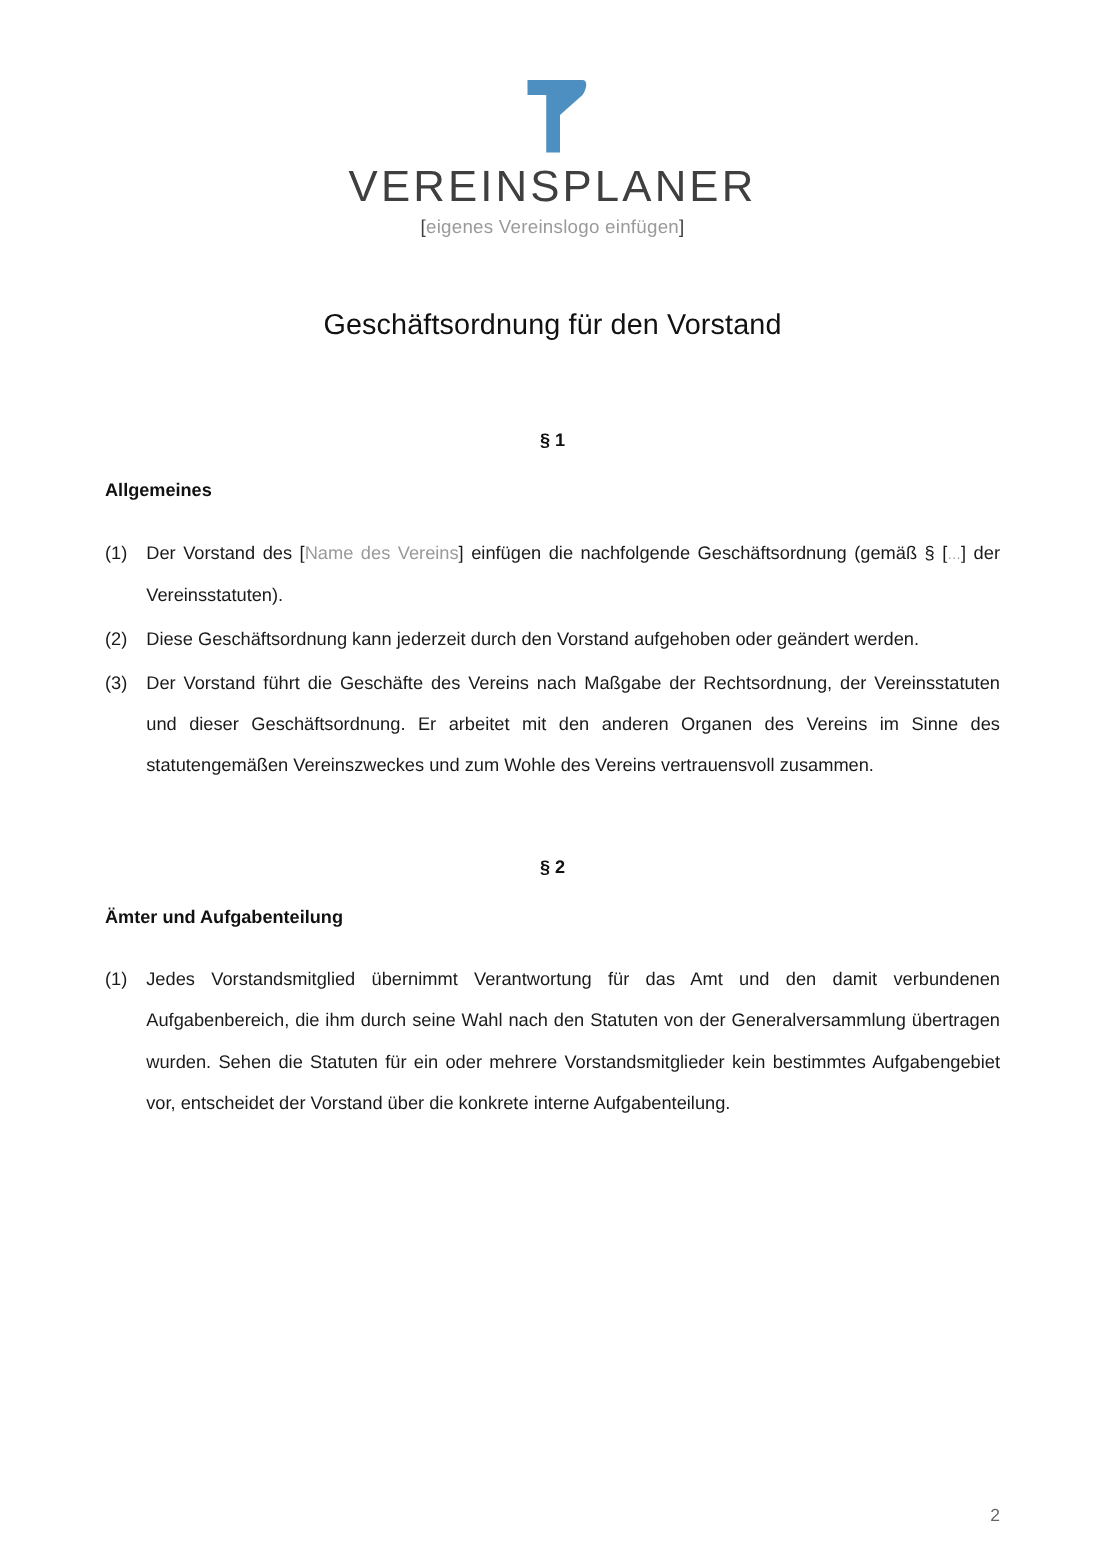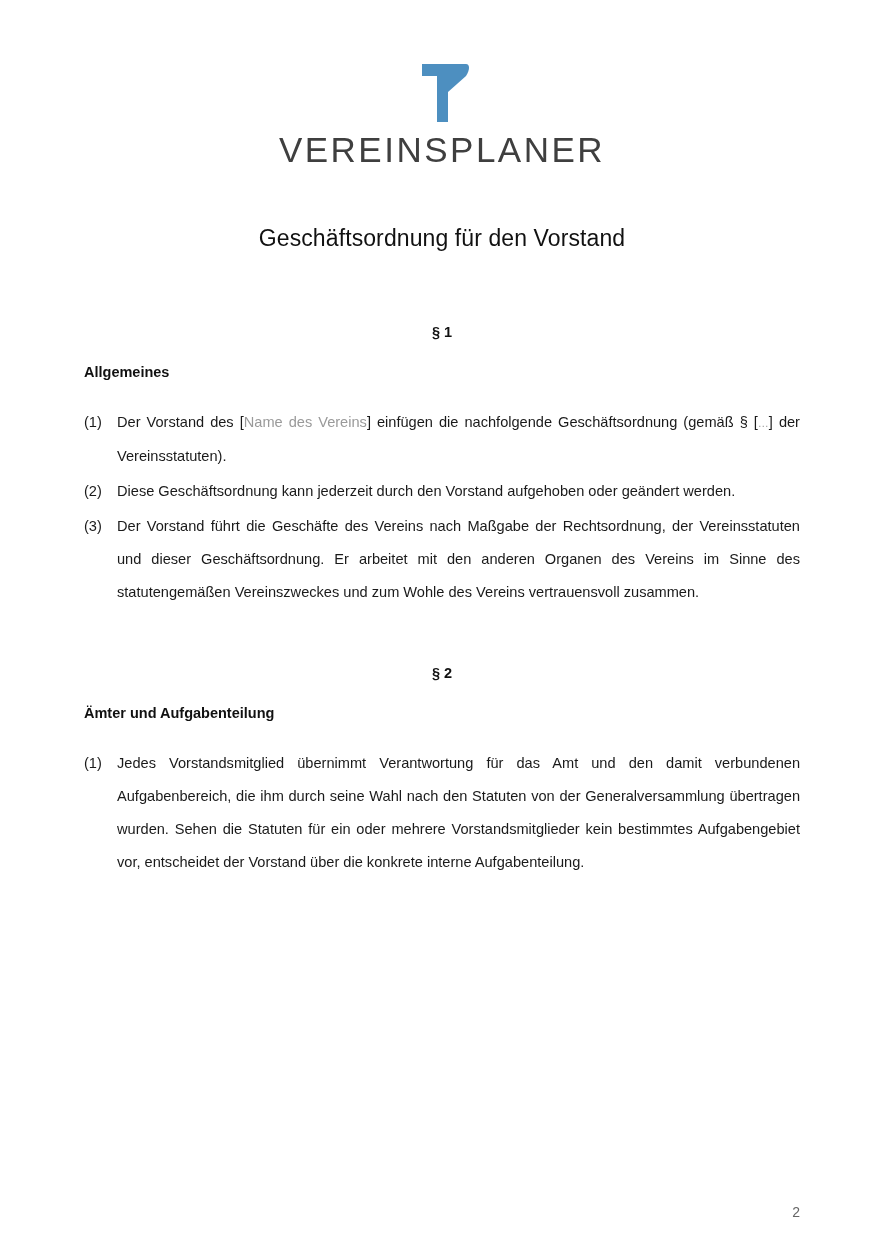--- a/index.html
+++ b/index.html
@@ -137,6 +137,7 @@
       <path d="M40 2 L58 2 C62 2 62 8 58 14 L40 30 Z" fill="#4d8fc0"></path>
     </svg>
     <div class="logo-wordmark">VEREINSPLANER</div>
+    <div class="logo-sub"><span>[</span><span class="ph">eigenes Vereinslogo einfügen</span><span>]</span></div>
   </div>
 
   <div class="doc-title">Geschäftsordnung für den Vorstand</div>

